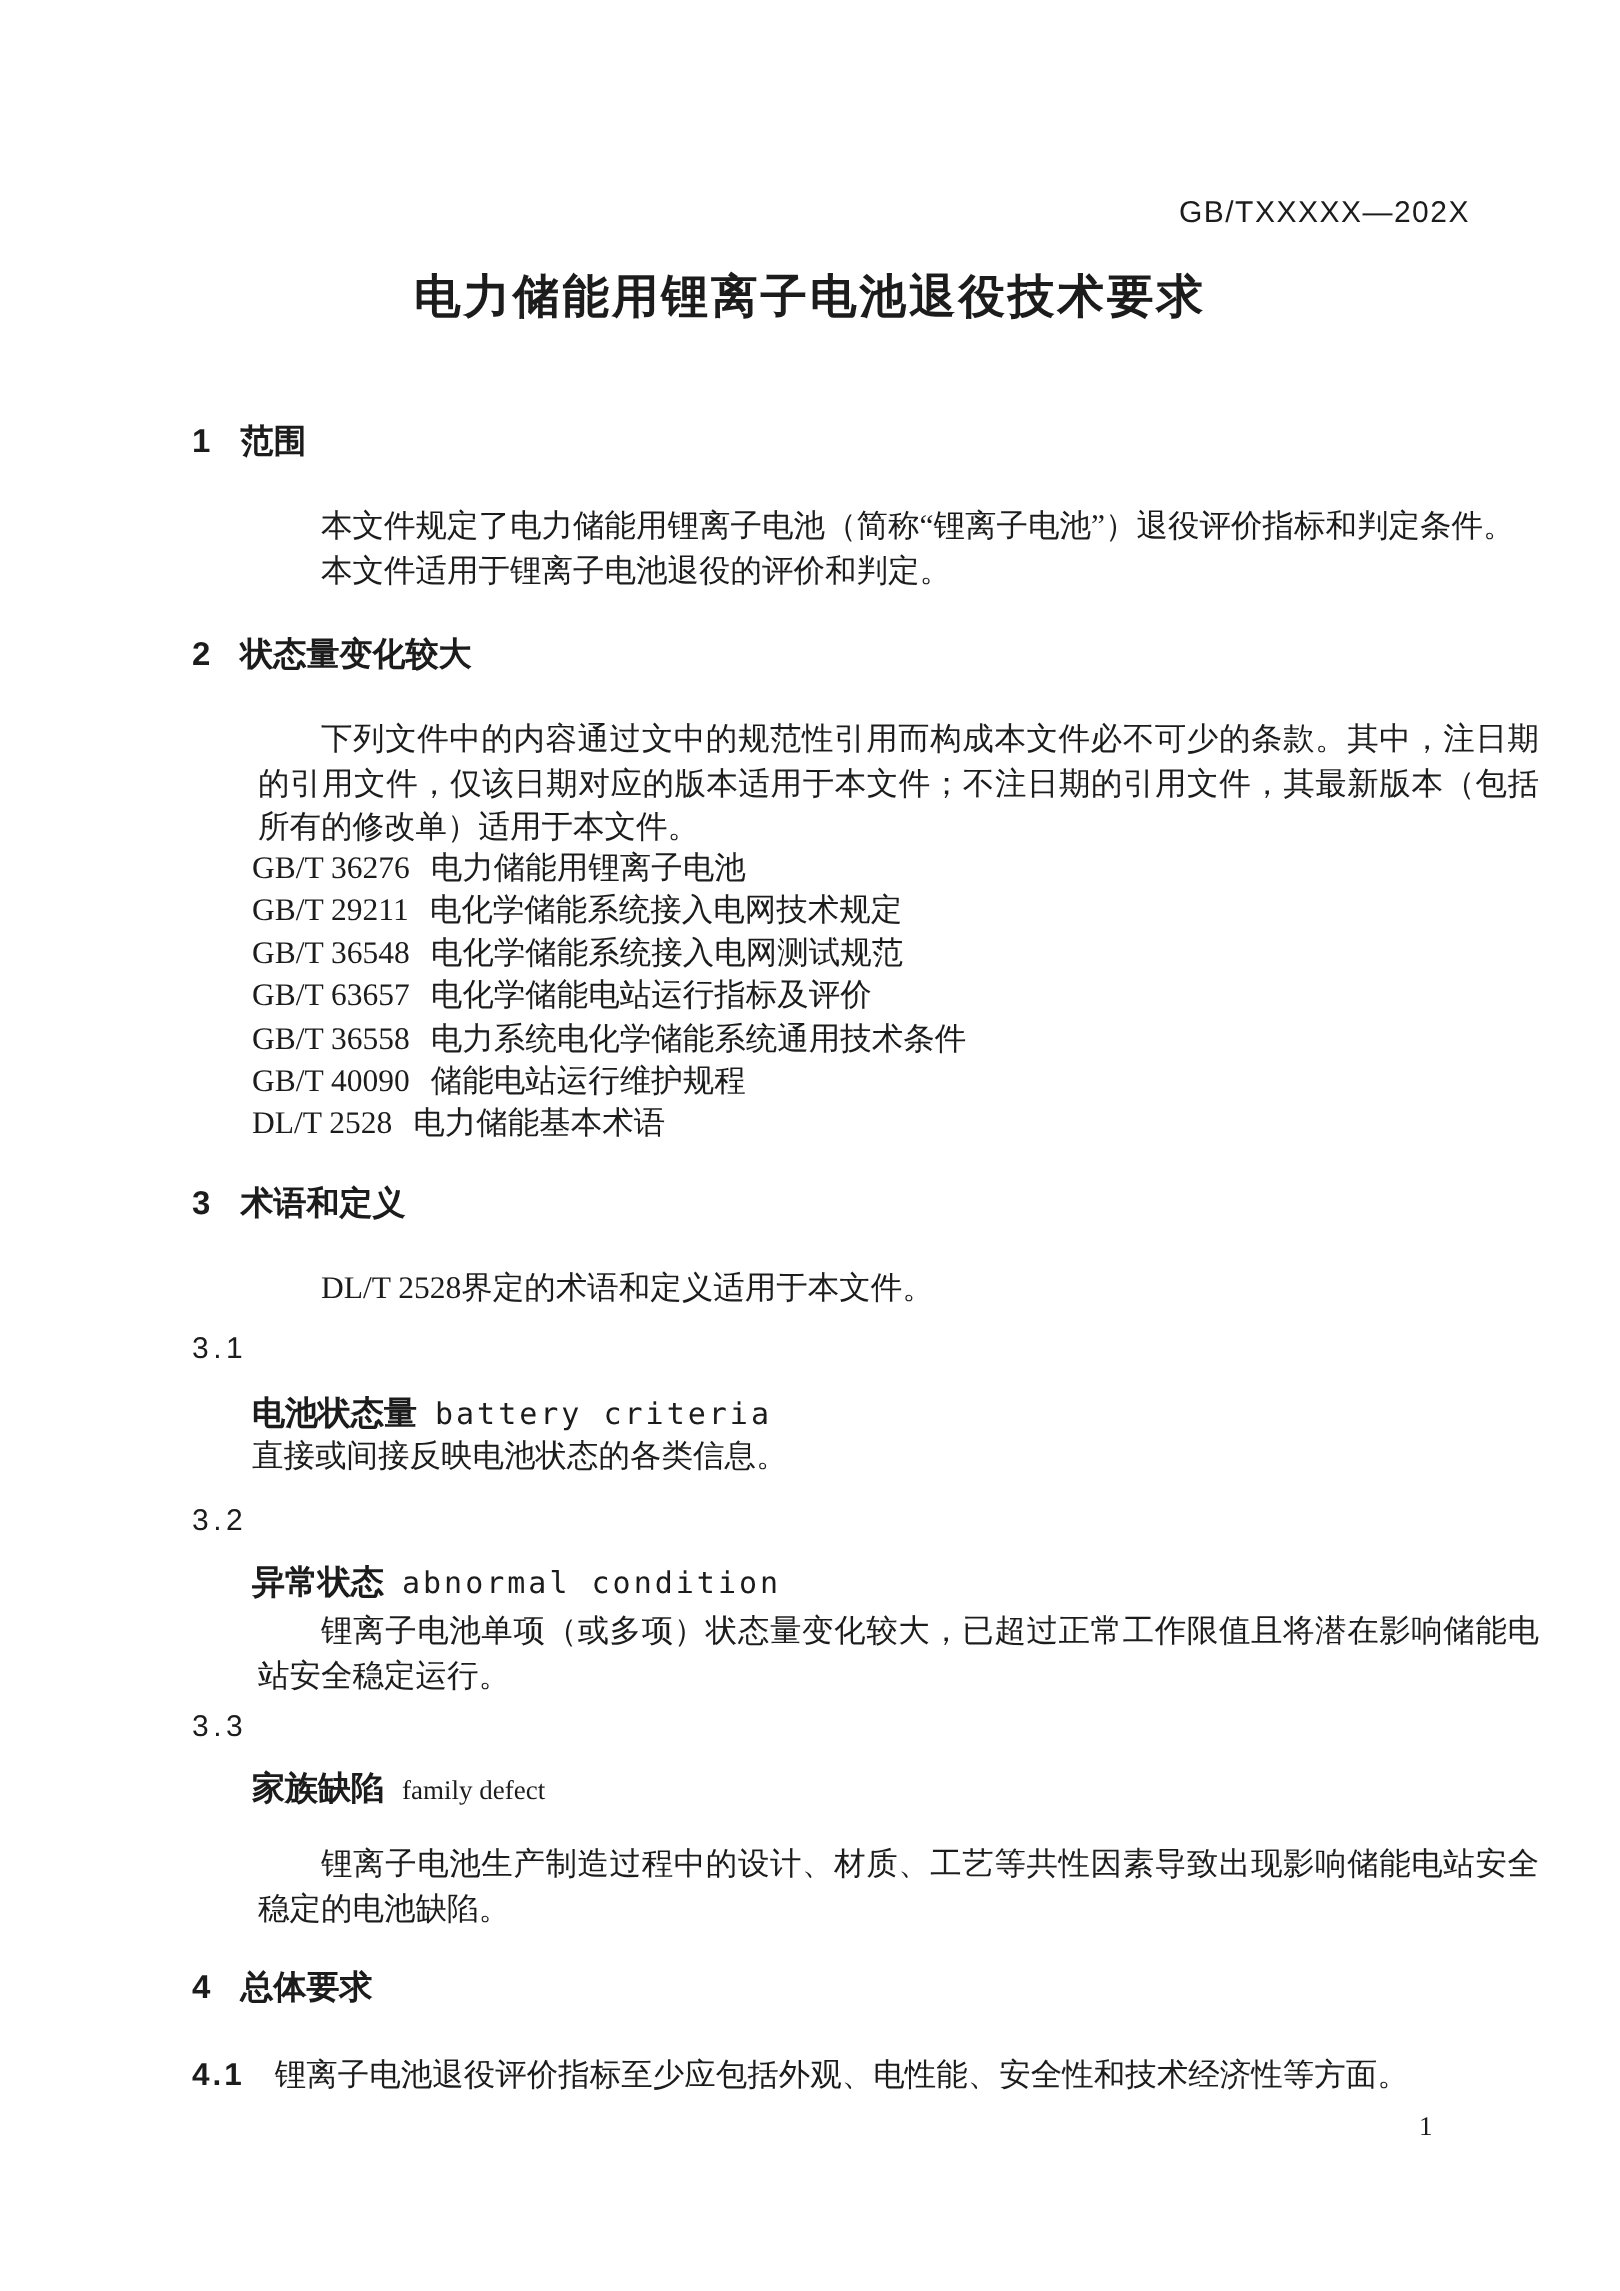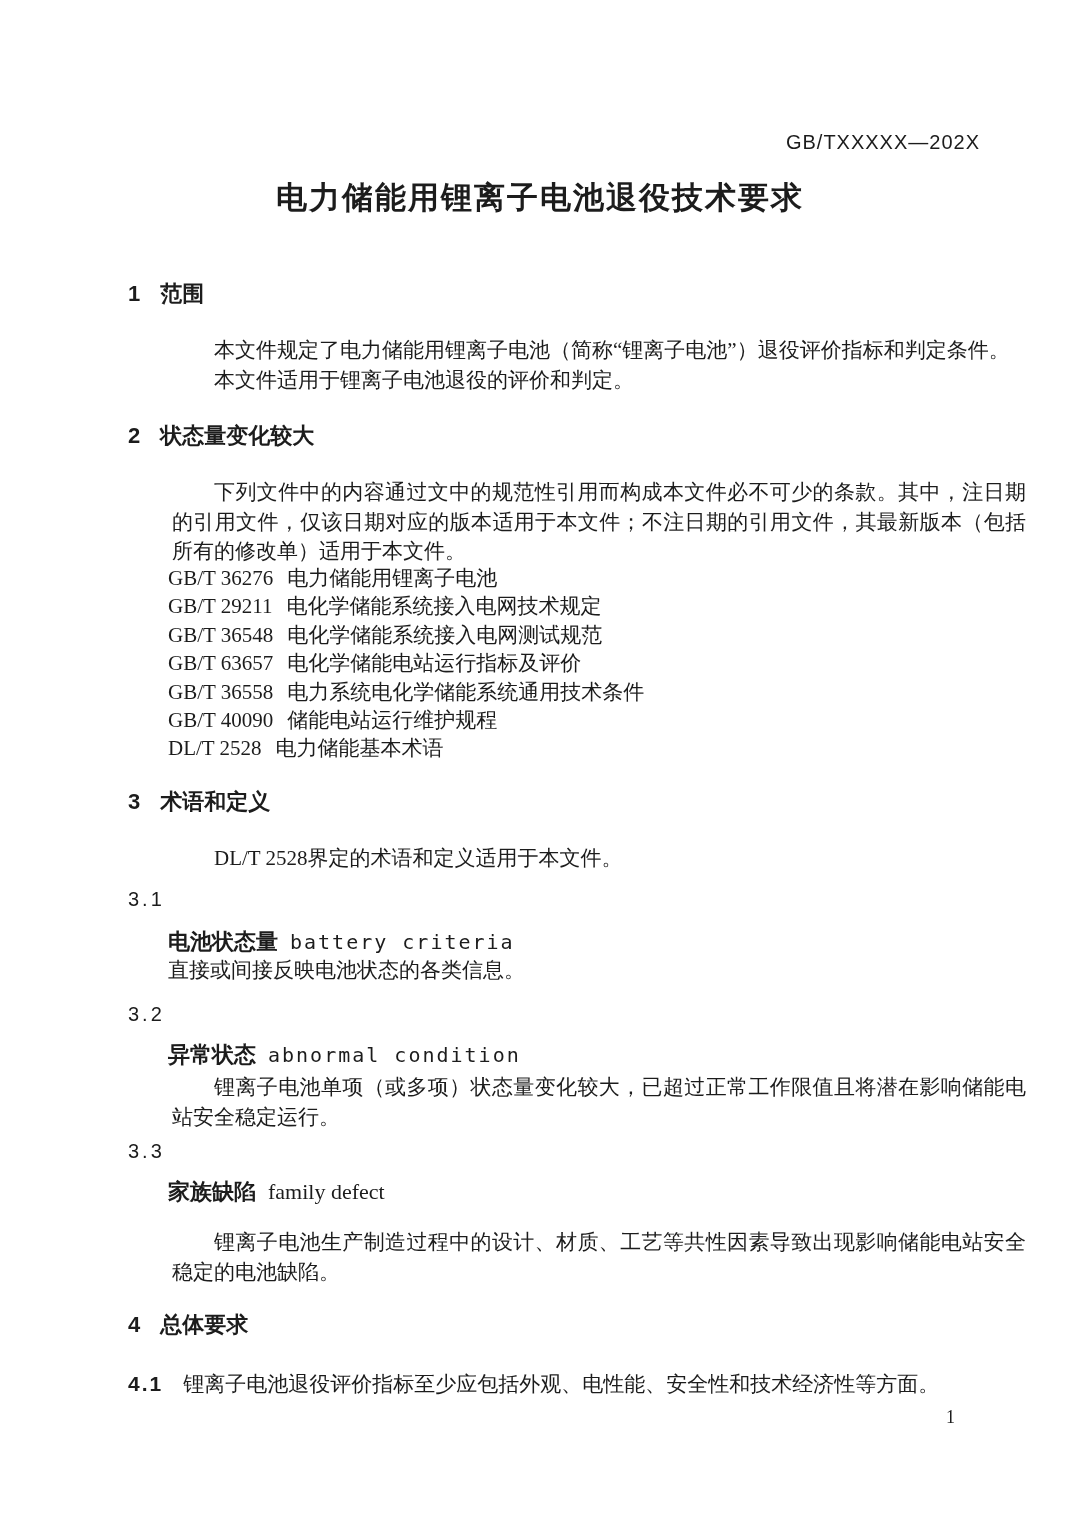--- a/index.html
+++ b/index.html
@@ -93,7 +93,7 @@
   .term-line .term-en-serif {
     font-family: "Liberation Serif", "DejaVu Serif", serif;
     font-weight: normal;
-    font-size: 22px;
+    font-size: 18px;
     margin-left: 12px;
   }
 

